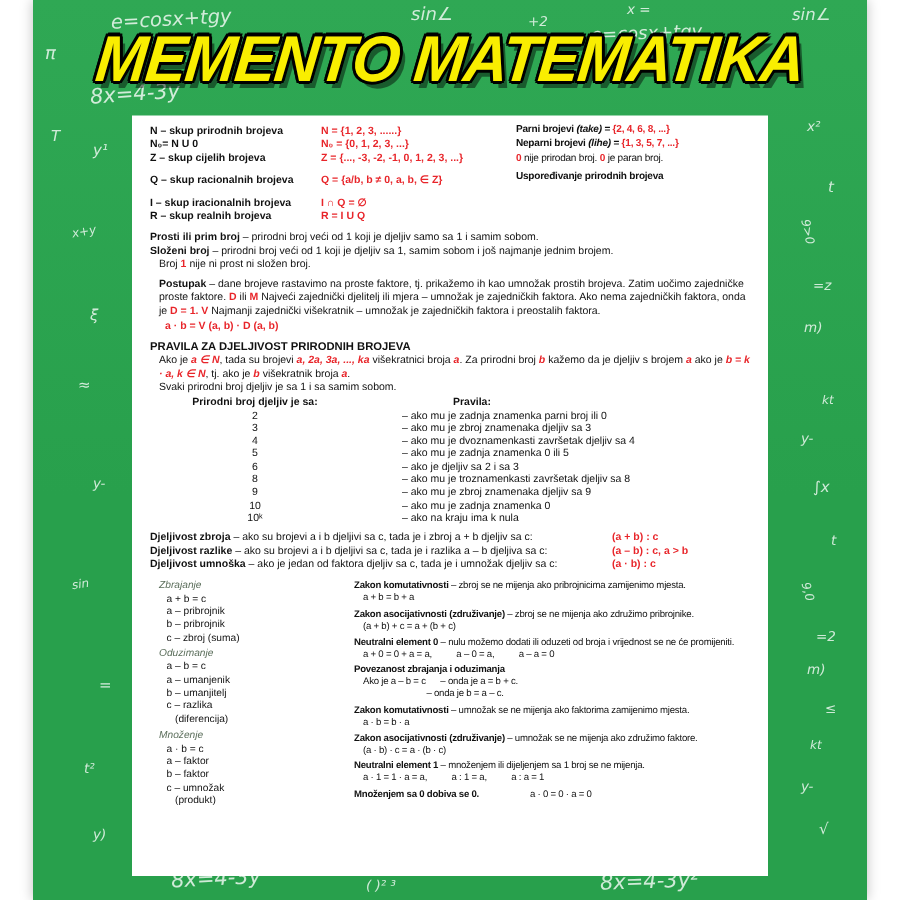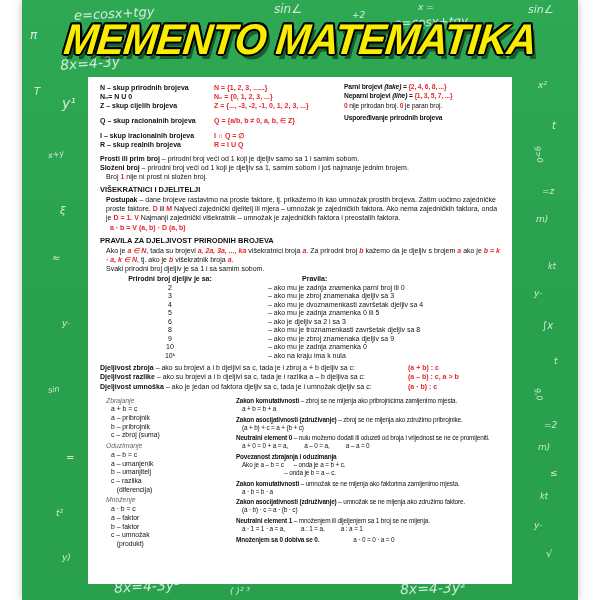--- a/index.html
+++ b/index.html
@@ -76,7 +76,7 @@
         <span class="chalk-item" style="left: 8px; top: 28px; font-size: 12px;">π</span>
         <span class="chalk-item" style="left: 12px; top: 86px; font-size: 10px;">T</span>
         <span class="chalk-item" style="left: 38px; top: 55px; font-size: 14px; transform: rotate(-4deg);">8x=4-3y</span>
-        <span class="chalk-item" style="left: 40px; top: 95px; font-size: 14px;">y¹</span>
+        <span class="chalk-item" style="left: 40px; top: 95px; font-size: 10px;">y¹</span>
         <span class="chalk-item" style="left: 26px; top: 150px; font-size: 8px; transform: rotate(-10deg);">x+y</span>
         <span class="chalk-item" style="left: 38px; top: 205px; font-size: 10px;">ξ</span>
         <span class="chalk-item" style="left: 30px; top: 252px; font-size: 10px;">≈</span>

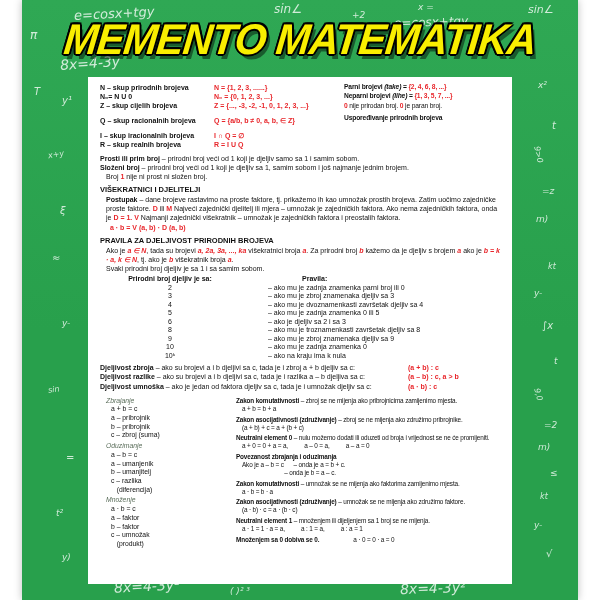--- a/index.html
+++ b/index.html
@@ -163,7 +163,6 @@
       </div>
 
       <div class="sec">
-        <div class="sec-head">VIŠEKRATNICI I DJELITELJI</div>
         <div class="indent"><span class="b">Postupak</span><span> – dane brojeve rastavimo na proste faktore, tj. prikažemo ih kao umnožak prostih brojeva. Zatim uočimo zajedničke proste faktore. </span><span class="r">D</span><span> ili </span><span class="r">M</span><span> Najveći zajednički djelitelj ili mjera – umnožak je zajedničkih faktora. Ako nema zajedničkih faktora, onda je </span><span class="r">D = 1.</span><span> </span><span class="r">V</span><span> Najmanji zajednički višekratnik – umnožak je zajedničkih faktora i preostalih faktora.</span></div>
         <div class="vk-formula">a · b = V (a, b) · D (a, b)</div>
       </div>

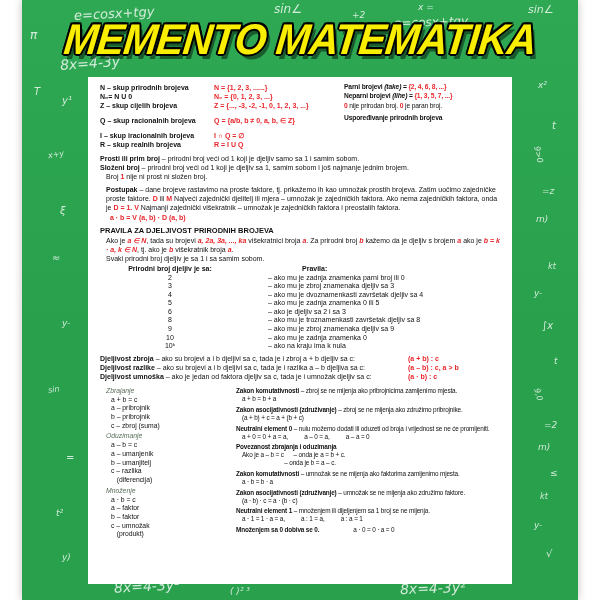--- a/index.html
+++ b/index.html
@@ -102,7 +102,7 @@
         <span class="chalk-item" style="left: 512px; top: 520px; font-size: 9px;">y-</span>
         <span class="chalk-item" style="left: 524px; top: 548px; font-size: 10px;">√</span>
         <span class="chalk-item" style="left: 92px; top: 578px; font-size: 14px; transform: rotate(-3deg);">8x=4-3y²</span>
-        <span class="chalk-item" style="left: 208px; top: 586px; font-size: 9px;">( )²  ³</span>
+        <span class="chalk-item" style="left: 222px; top: 586px; font-size: 9px;">( )²  ³</span>
         <span class="chalk-item" style="left: 378px; top: 580px; font-size: 14px; transform: rotate(-2deg);">8x=4-3y²</span>
       </div>
     <div class="title">MEMENTO MATEMATIKA</div>

